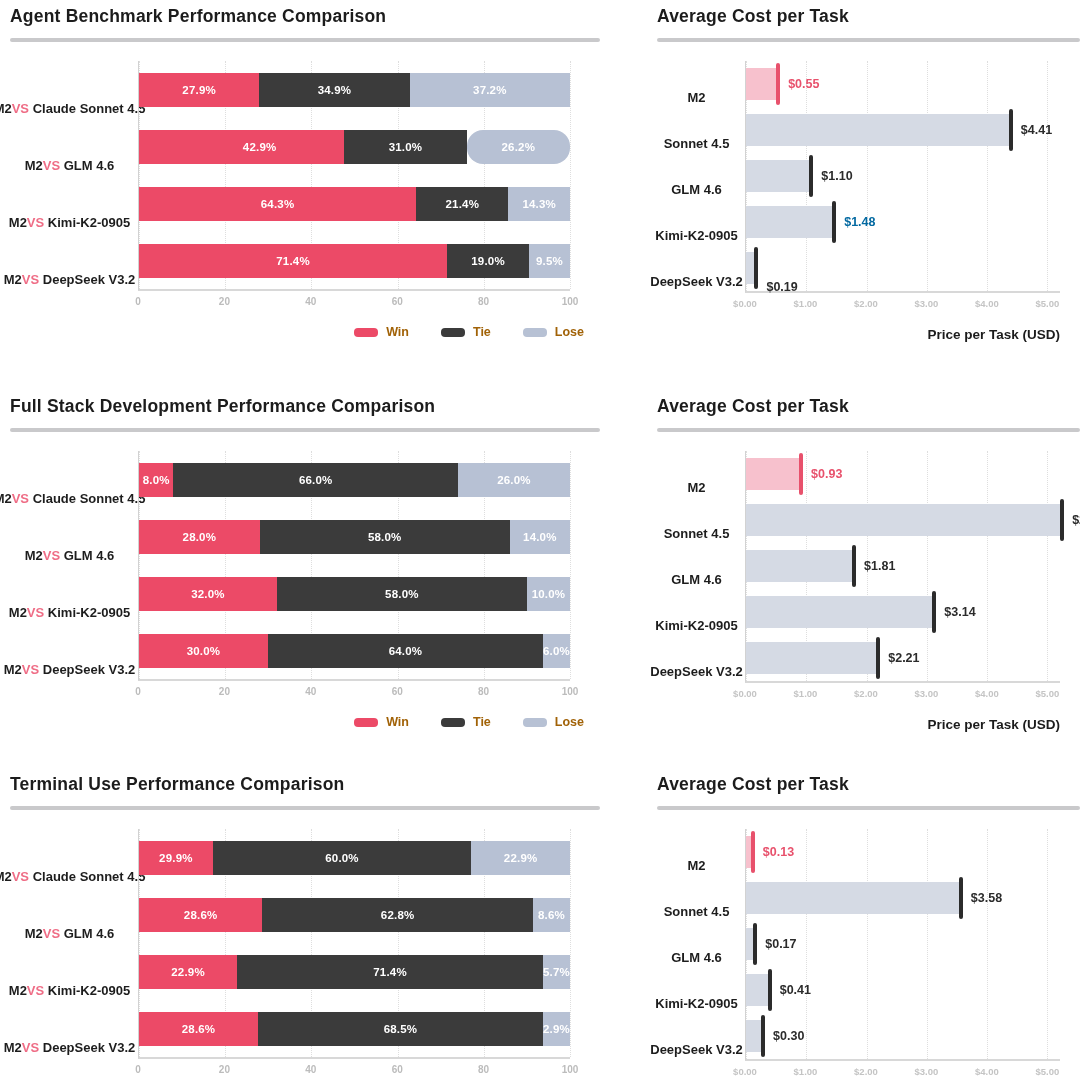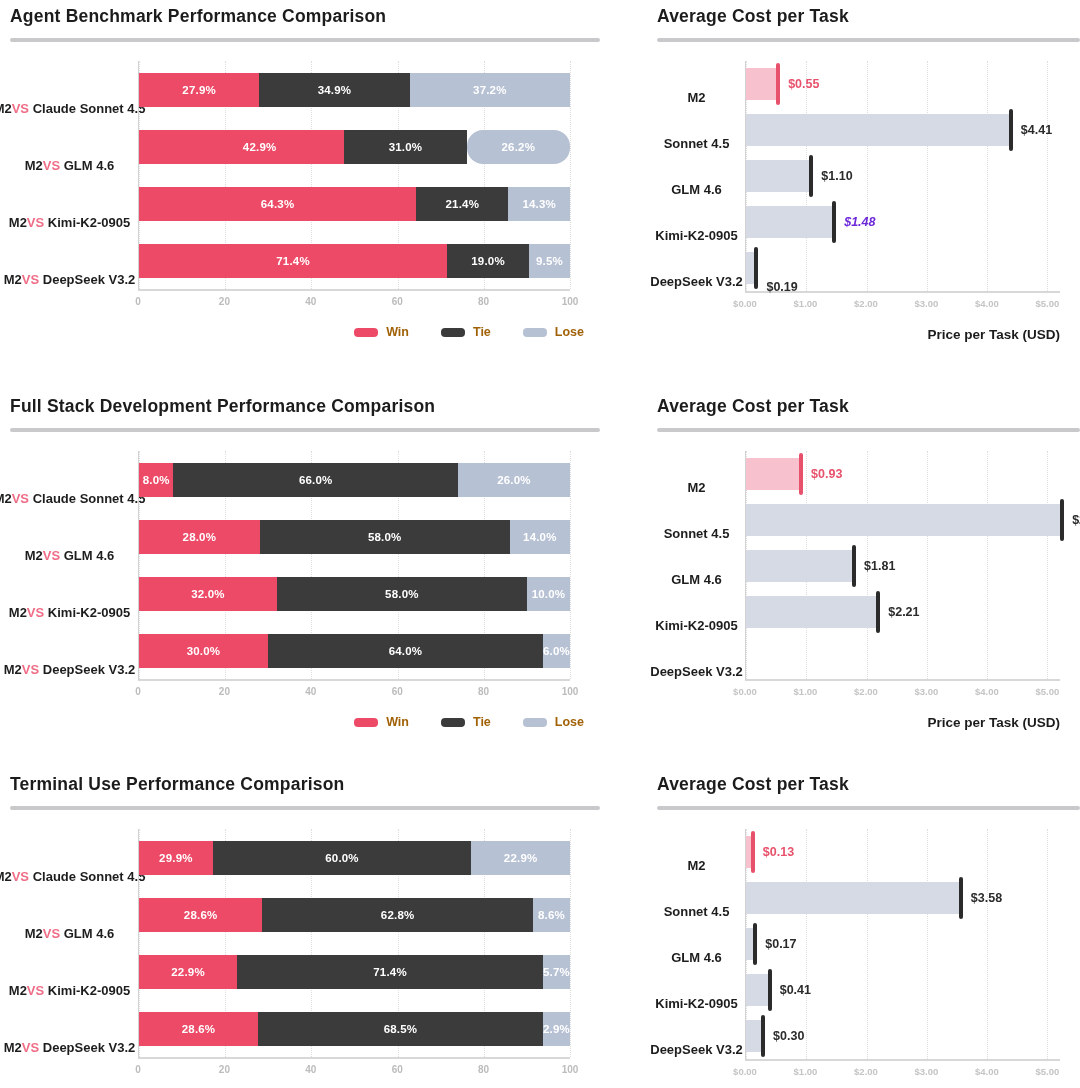--- a/index.html
+++ b/index.html
@@ -233,7 +233,7 @@
                 <div class="costwrap">
                   <div class="costbar" style="width: 28.416%; background: rgb(213, 218, 228);"></div>
                   <div class="cap" style="left: calc(28.416% - 3px); background: rgb(43, 43, 43);"></div>
-                  <span class="val-label" style="left: calc(28.416% + 9px); color: #6d28d9; font-style: italic;">$1.48</span>
+                  <span class="val-label" style="left: calc(28.416% + 9px); color: #0369a1;">$1.48</span>
                 </div>
               </div>
               <div class="bar-row">

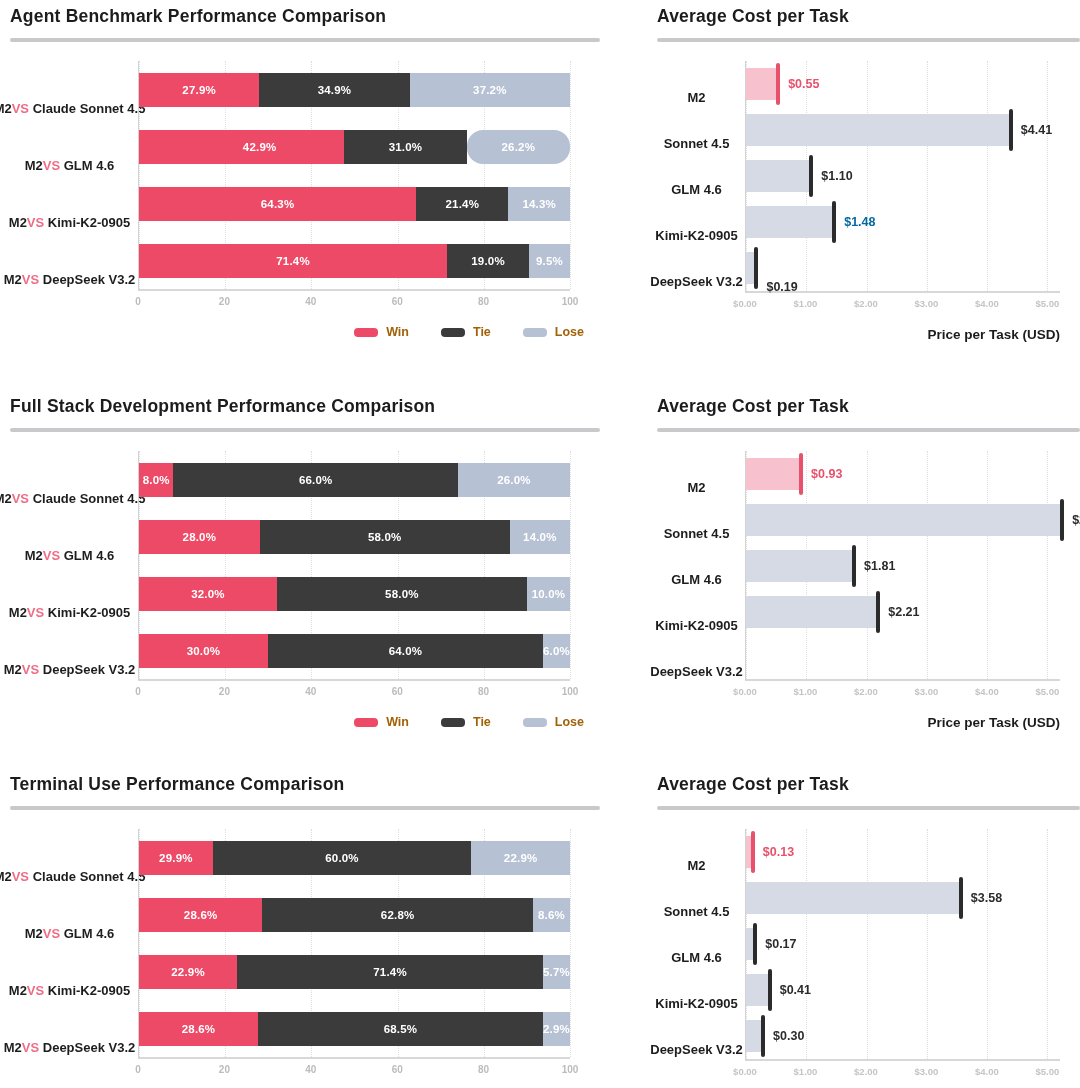--- a/index.html
+++ b/index.html
@@ -425,6 +425,13 @@
               </div>
               <div class="bar-row">
                 <div class="costwrap">
+                  <div class="costbar" style="width: 60.288%; background: rgb(213, 218, 228);"></div>
+                  <div class="cap" style="left: calc(60.288% - 3px); background: rgb(43, 43, 43);"></div>
+                  <span class="val-label" style="left: calc(60.288% + 9px); color: rgb(43, 43, 43);">$3.14</span>
+                </div>
+              </div>
+              <div class="bar-row">
+                <div class="costwrap">
                   <div class="costbar" style="width: 42.432%; background: rgb(213, 218, 228);"></div>
                   <div class="cap" style="left: calc(42.432% - 3px); background: rgb(43, 43, 43);"></div>
                   <span class="val-label" style="left: calc(42.432% + 9px); color: rgb(43, 43, 43);">$2.21</span>

